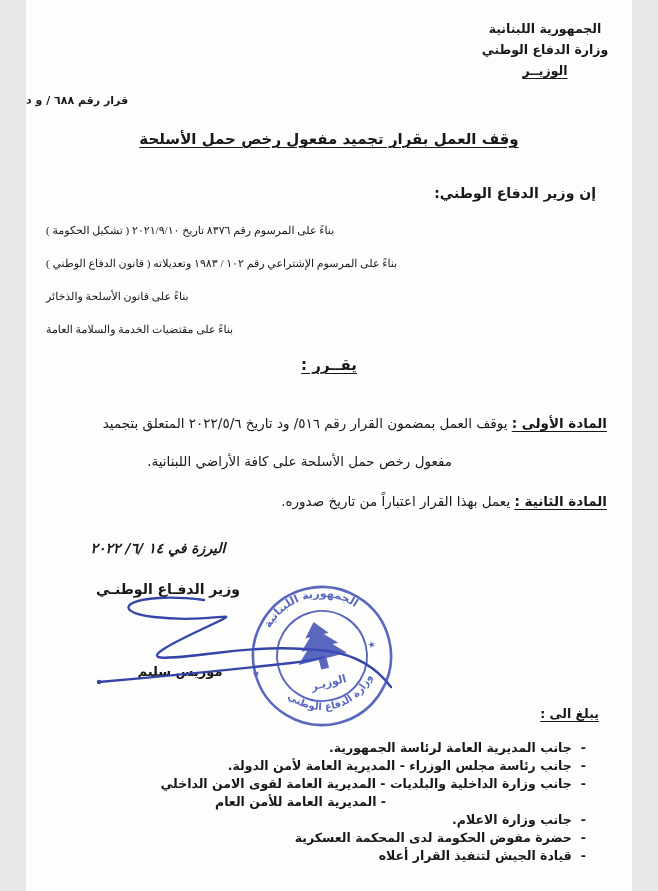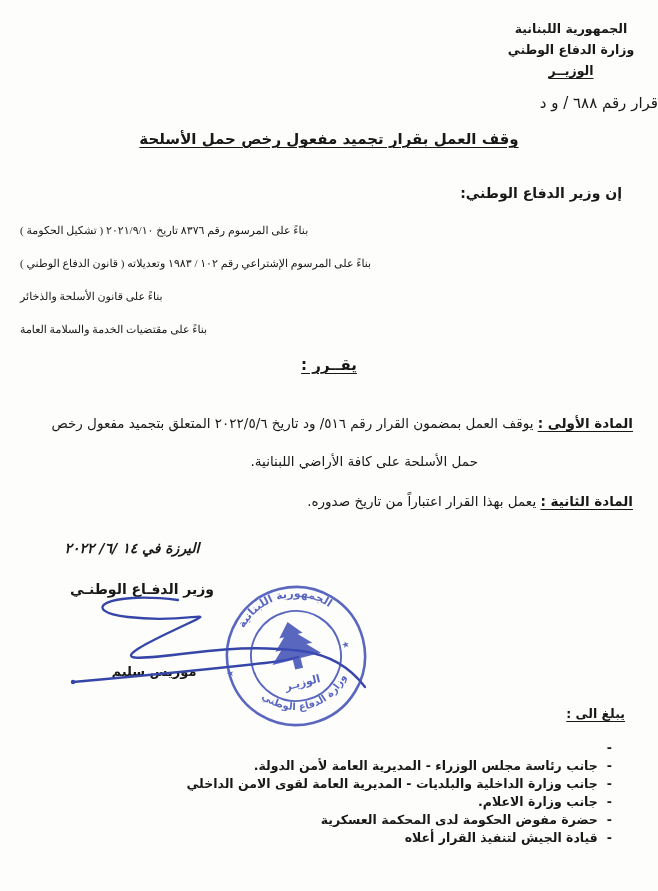--- a/index.html
+++ b/index.html
@@ -5,7 +5,7 @@
   html, body { margin: 0; padding: 0; background: #e8e8e8; }
   .page {
     position: relative;
-    width: 658px;
+    width: 606px;
     height: 891px;
     margin: 0 auto;
     background: #fdfdfc;

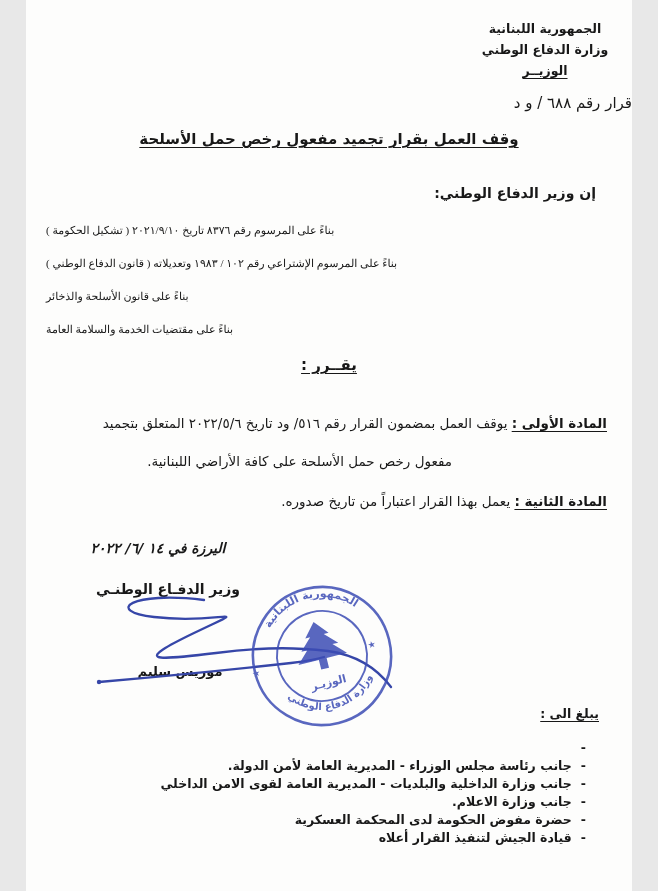--- a/index.html
+++ b/index.html
@@ -23,7 +23,7 @@
   }
   .decree-no {
     top: 94px; left: 0; right: 0;
-    text-align: right; font-size: 15px; font-weight: normal;
+    text-align: left; font-size: 11px; font-weight: bold;
   }
   .doc-title {
     top: 130px; left: 0; right: 0;

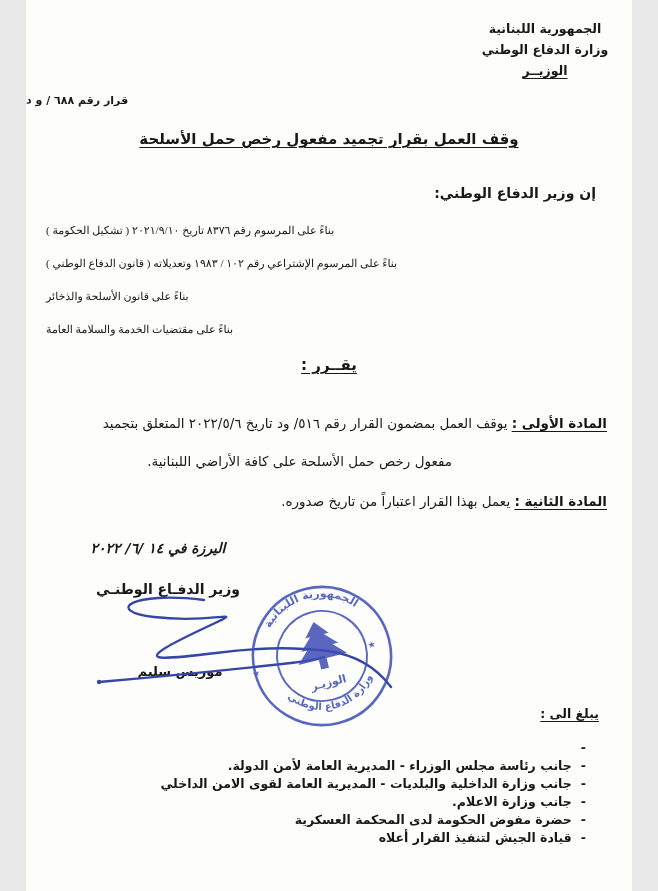--- a/index.html
+++ b/index.html
@@ -130,6 +130,7 @@
   <div class="abs notify-list">
     <div class="nrow">
       <span class="dash">-</span>
+      <span>جانب المديرية العامة لرئاسة الجمهورية.</span>
     </div>
     <div class="nrow">
       <span class="dash">-</span>

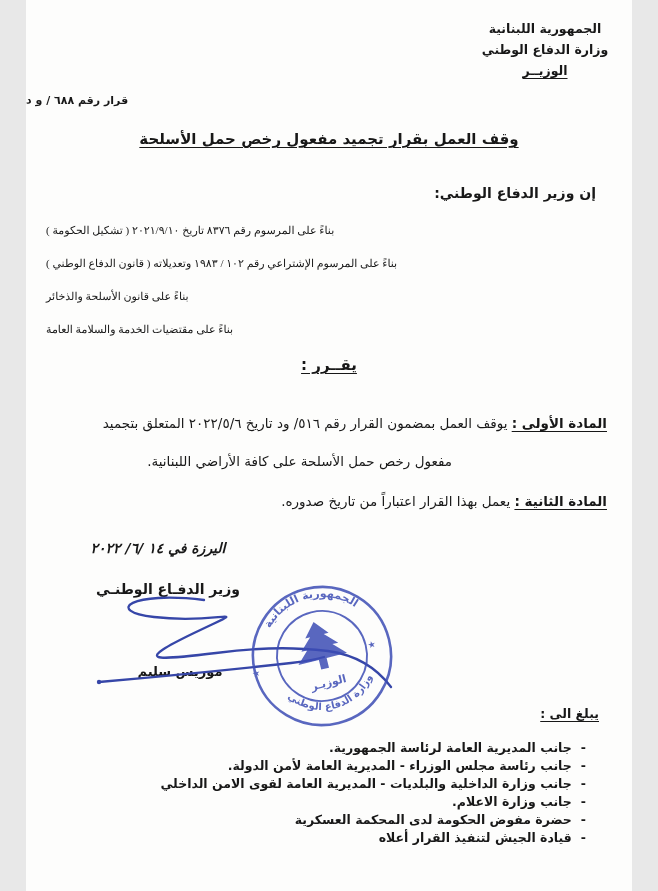--- a/index.html
+++ b/index.html
@@ -140,6 +140,9 @@
       <span class="dash">-</span>
       <span>جانب وزارة الداخلية والبلديات - المديرية العامة لقوى الامن الداخلي</span>
     </div>
+    <div class="nrow indent">
+      <span>- المديرية العامة للأمن العام</span>
+    </div>
     <div class="nrow">
       <span class="dash">-</span>
       <span>جانب وزارة الاعلام.</span>

